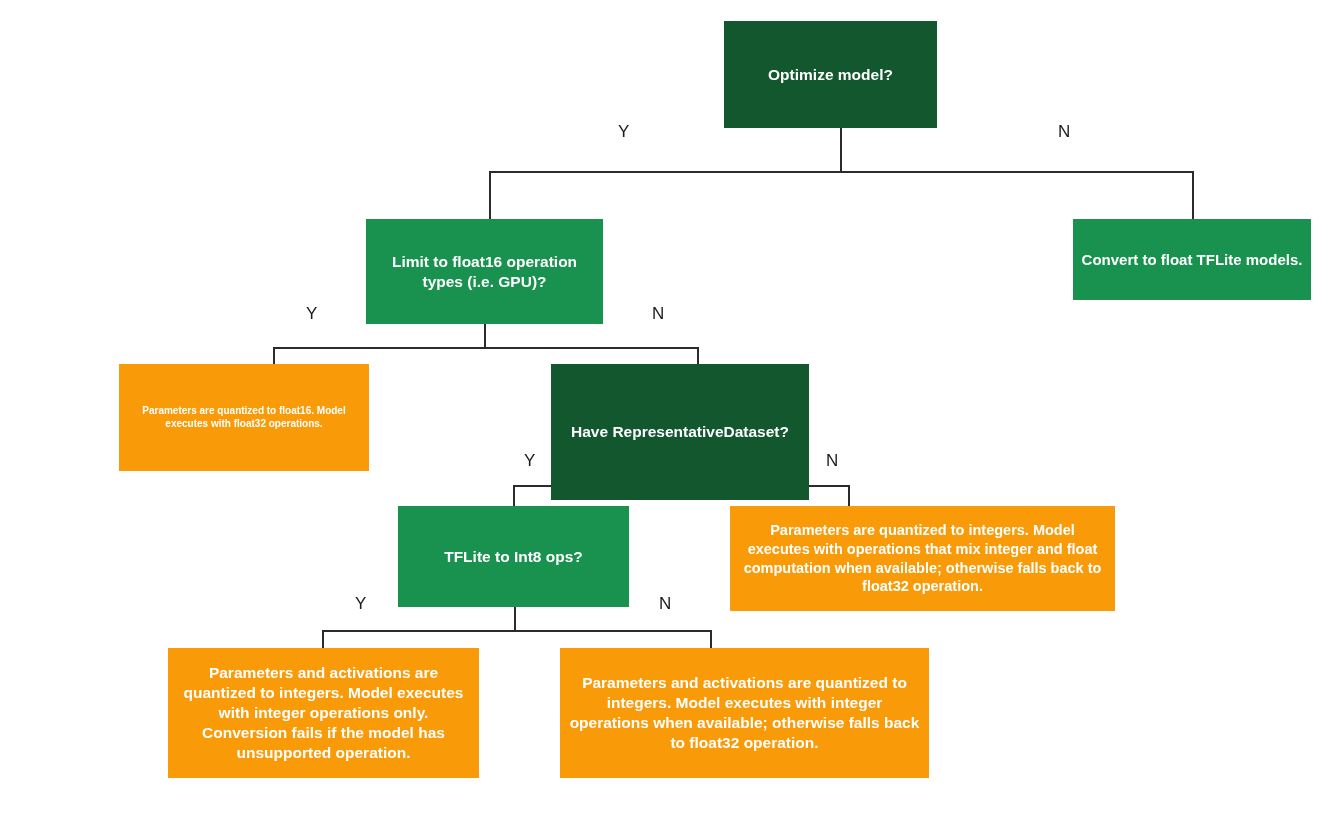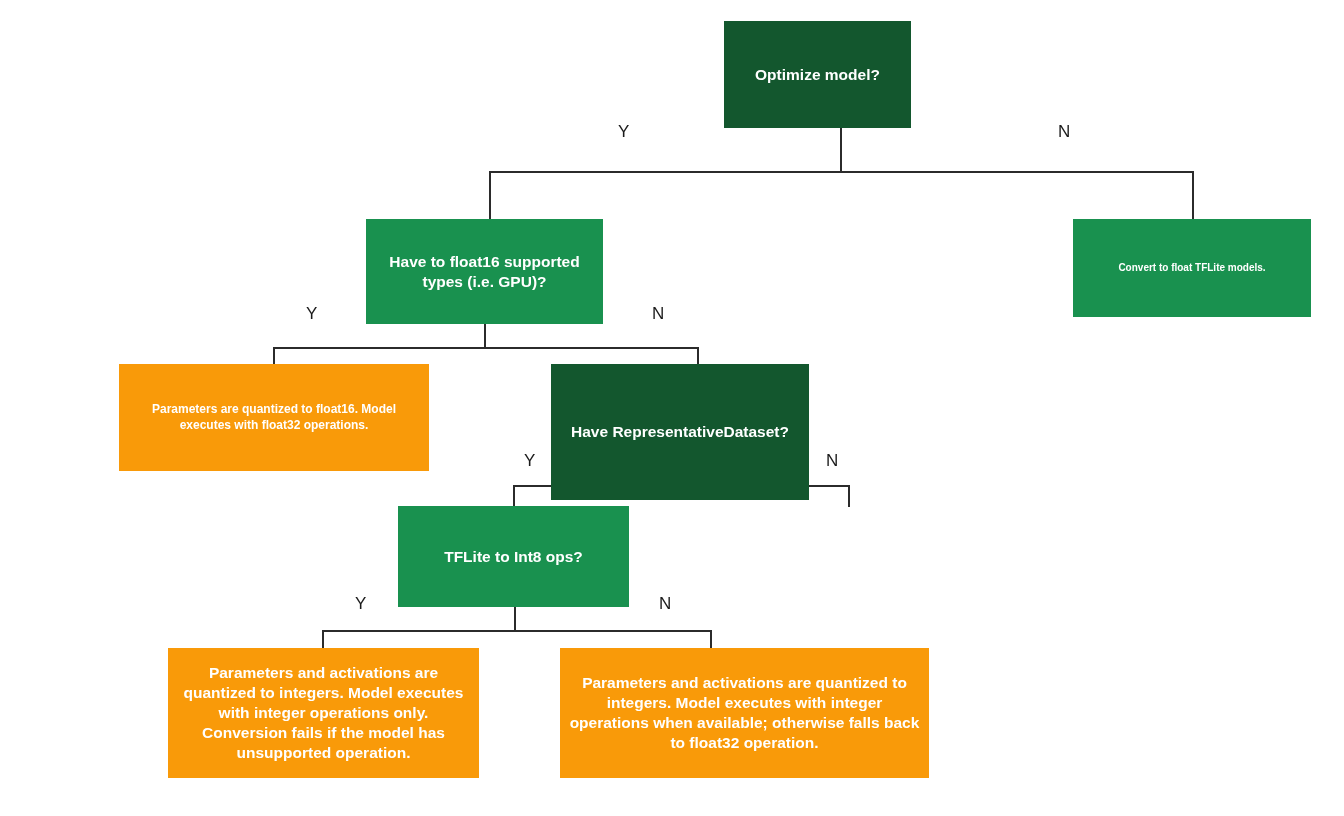--- a/index.html
+++ b/index.html
@@ -54,7 +54,7 @@
   }
 
   
-  #n-optimize        { left: 724px; top: 21px;  width: 187px; height: 107px; font-size: 15.5px; }
+  #n-optimize        { left: 724px; top: 21px;  width: 213px; height: 107px; font-size: 15.5px; }
   #n-float16         { left: 366px; top: 219px; width: 237px; height: 105px; font-size: 15.5px; }
   #n-convert-float   { left: 1073px;top: 219px; width: 238px; height: 98px; font-size: 10px; text-align: center; }
   #n-float16-result  { left: 119px; top: 364px; width: 310px; height: 107px; font-size: 12px; }

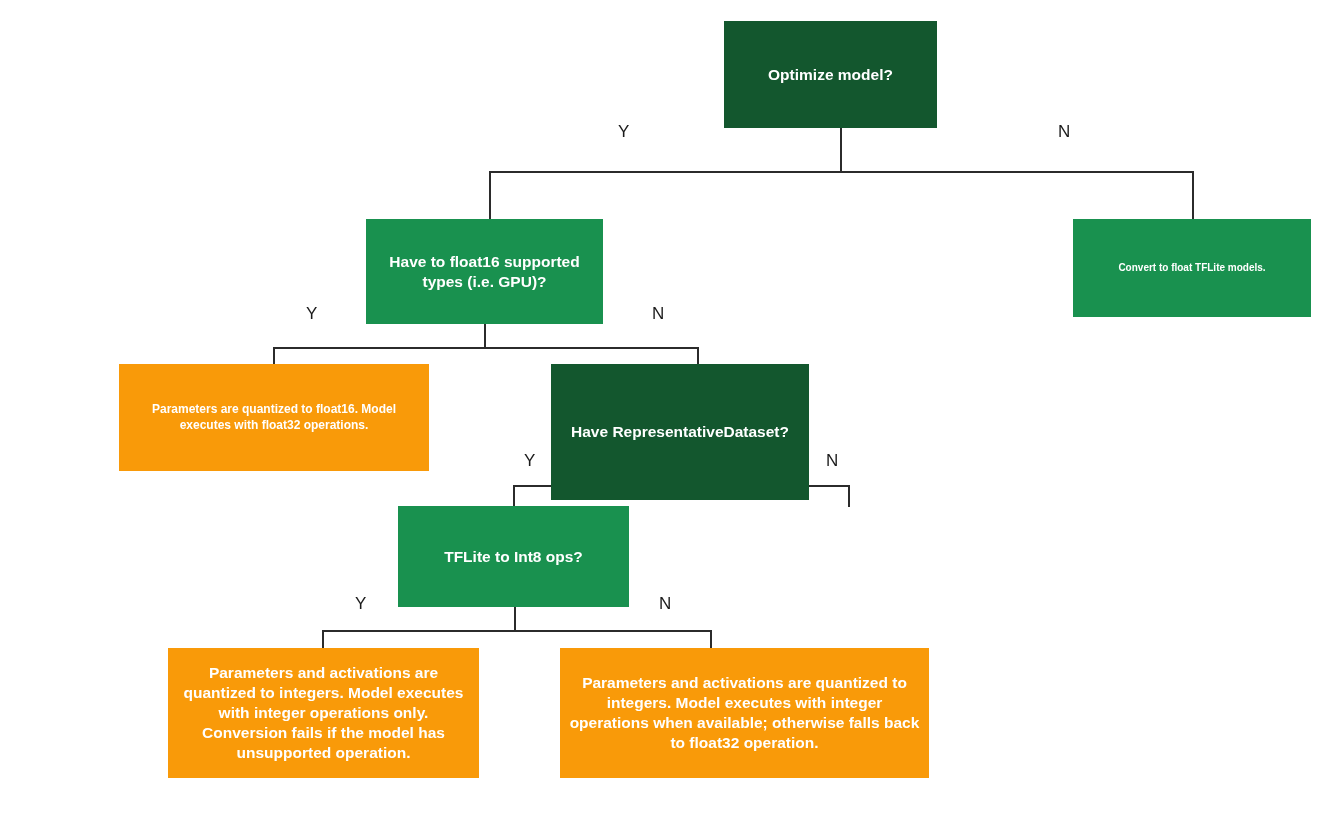--- a/index.html
+++ b/index.html
@@ -113,7 +113,7 @@
   <div class="branch-label" id="lbl-1-y">Y</div>
   <div class="branch-label" id="lbl-1-n">N</div>
 
-  <div class="node node-mid" id="n-float16">Have to float16 supported types (i.e. GPU)?</div>
+  <div class="node node-mid" id="n-float16">Limit to float16 operation types (i.e. GPU)?</div>
 
   <div class="node node-mid" id="n-convert-float">Convert to float TFLite models.</div>
 

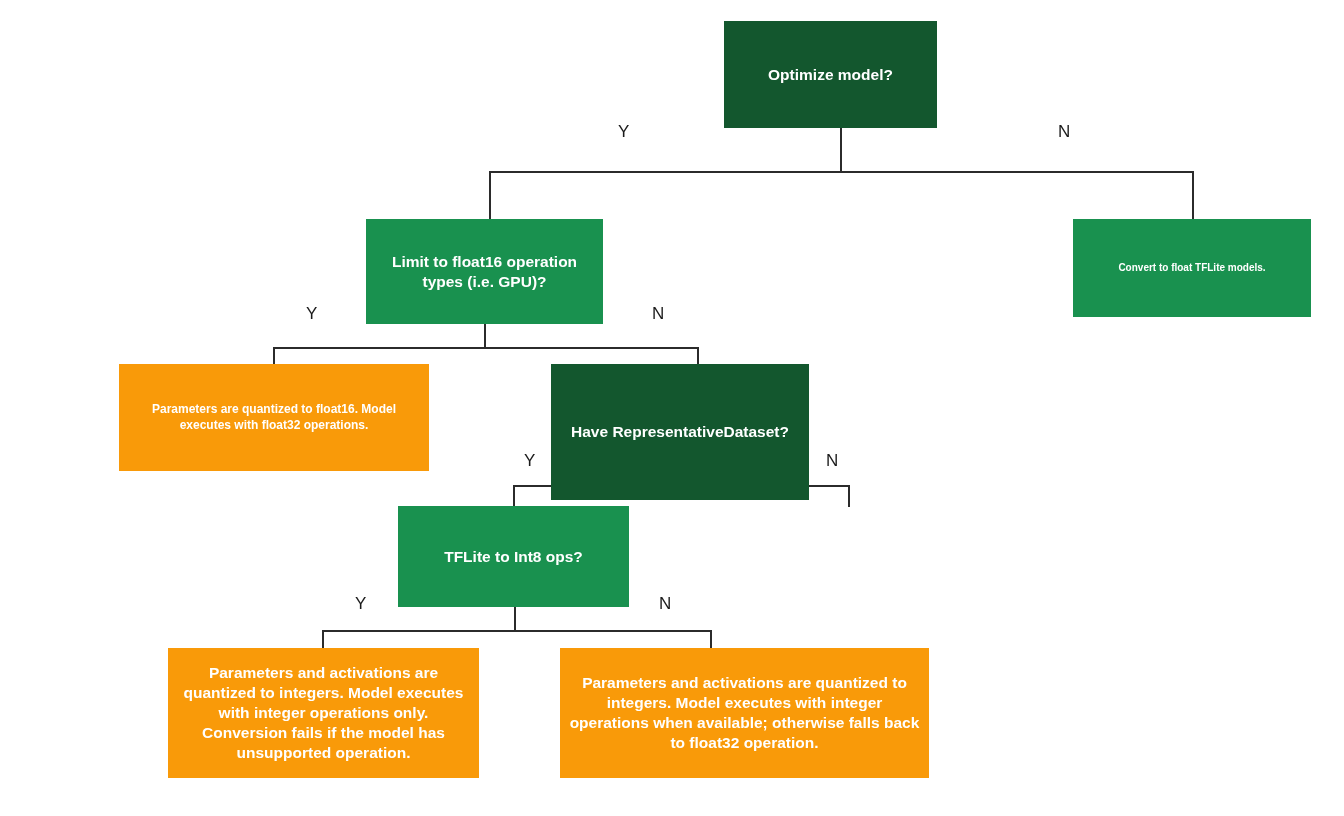--- a/index.html
+++ b/index.html
@@ -56,7 +56,7 @@
   
   #n-optimize        { left: 724px; top: 21px;  width: 213px; height: 107px; font-size: 15.5px; }
   #n-float16         { left: 366px; top: 219px; width: 237px; height: 105px; font-size: 15.5px; }
-  #n-convert-float   { left: 1073px;top: 219px; width: 238px; height: 98px; font-size: 10px; text-align: center; }
+  #n-convert-float   { left: 1073px;top: 219px; width: 238px; height: 81px; font-size: 15px; text-align: center; }
   #n-float16-result  { left: 119px; top: 364px; width: 310px; height: 107px; font-size: 12px; }
   #n-repdataset      { left: 551px; top: 364px; width: 258px; height: 136px; font-size: 15.5px; }
   #n-int8ops         { left: 398px; top: 506px; width: 231px; height: 101px; font-size: 15.5px; }

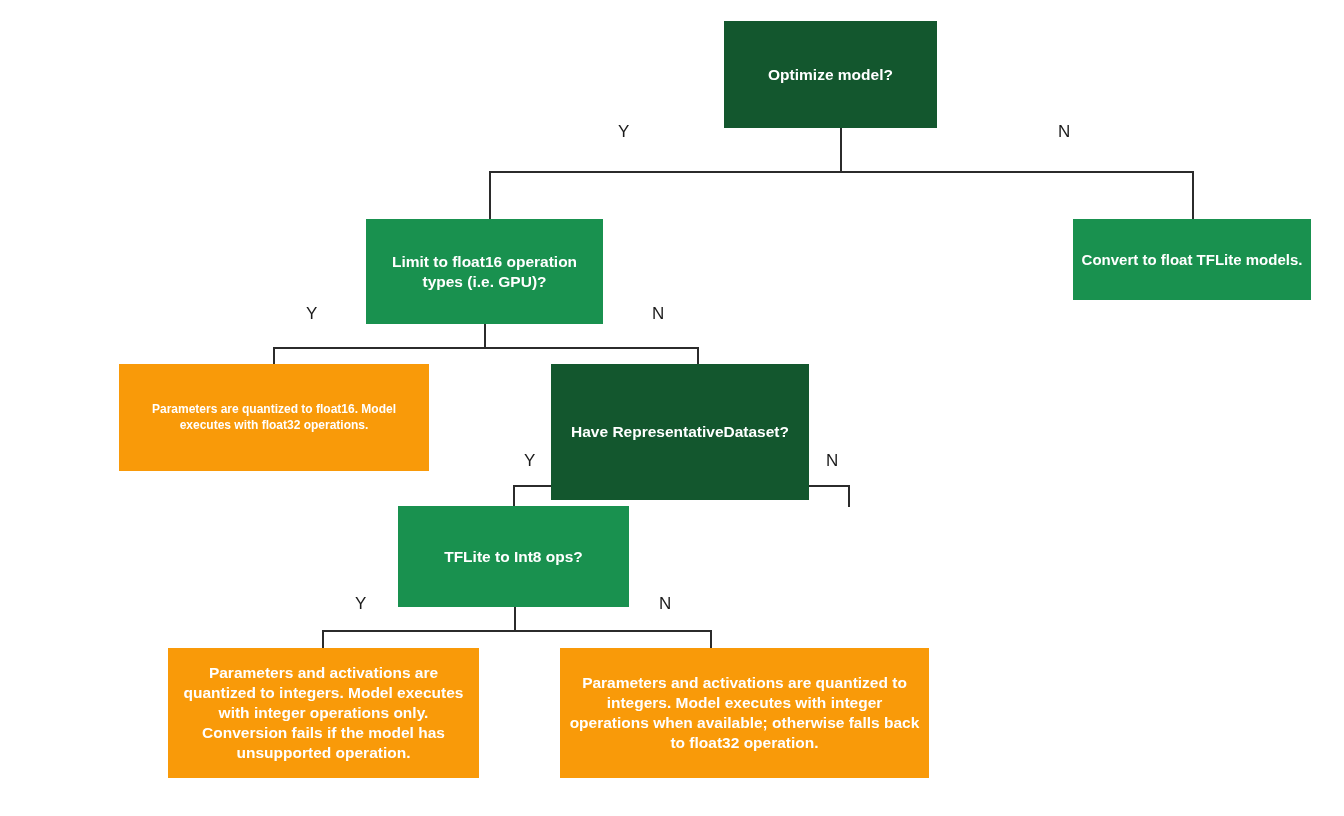--- a/index.html
+++ b/index.html
@@ -57,7 +57,7 @@
   #n-optimize        { left: 724px; top: 21px;  width: 213px; height: 107px; font-size: 15.5px; }
   #n-float16         { left: 366px; top: 219px; width: 237px; height: 105px; font-size: 15.5px; }
   #n-convert-float   { left: 1073px;top: 219px; width: 238px; height: 81px; font-size: 15px; text-align: center; }
-  #n-float16-result  { left: 119px; top: 364px; width: 310px; height: 107px; font-size: 12px; }
+  #n-float16-result  { left: 119px; top: 364px; width: 250px; height: 107px; font-size: 10px; }
   #n-repdataset      { left: 551px; top: 364px; width: 258px; height: 136px; font-size: 15.5px; }
   #n-int8ops         { left: 398px; top: 506px; width: 231px; height: 101px; font-size: 15.5px; }
   #n-dynamic-result  { left: 730px; top: 506px; width: 385px; height: 105px; font-size: 14.5px; }

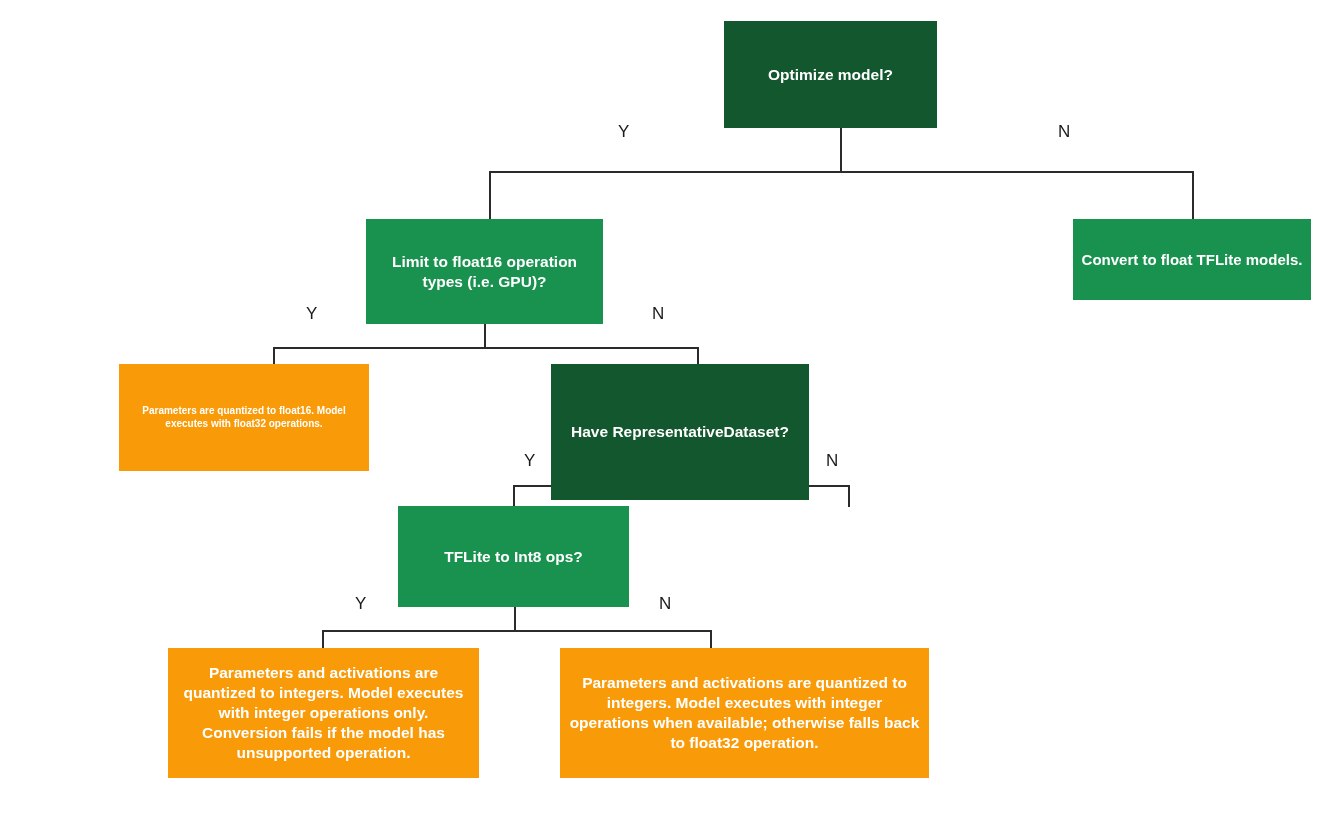--- a/index.html
+++ b/index.html
@@ -139,6 +139,7 @@
 
   <div class="node node-mid" id="n-int8ops">TFLite to Int8 ops?</div>
 
+  <div class="node node-orange" id="n-dynamic-result">Parameters are quantized to integers. Model executes with operations that mix integer and float computation when available; otherwise falls back to float32 operation.</div>
 
   <div class="edge edge-v" id="e4-stem"></div>
   <div class="edge edge-h" id="e4-bar"></div>

